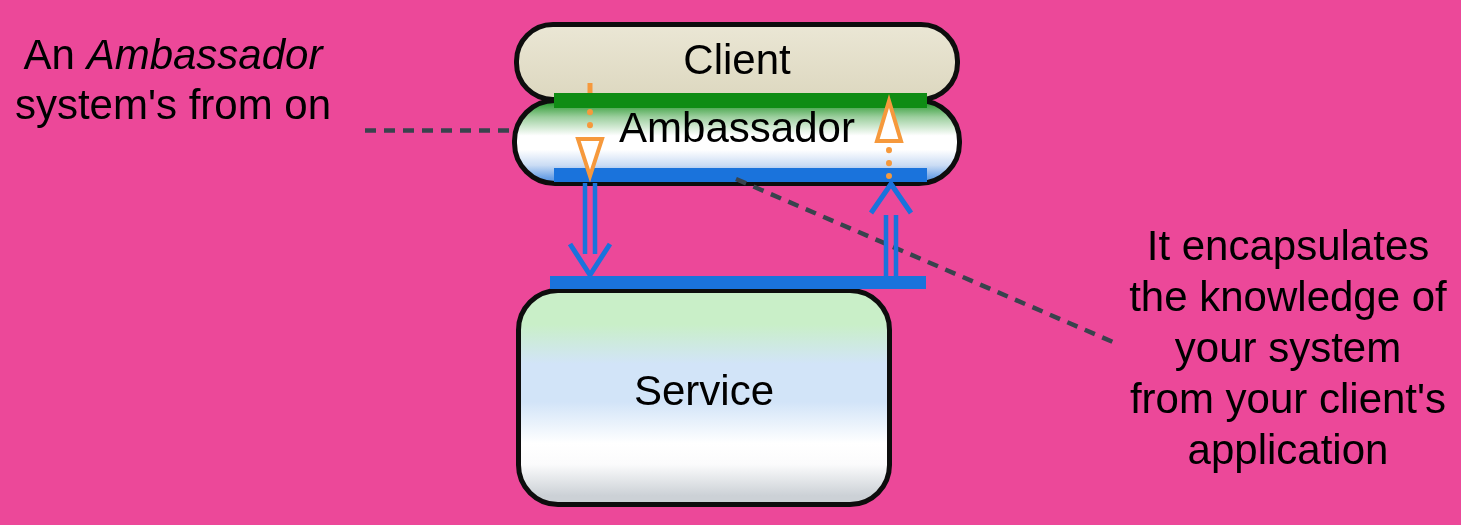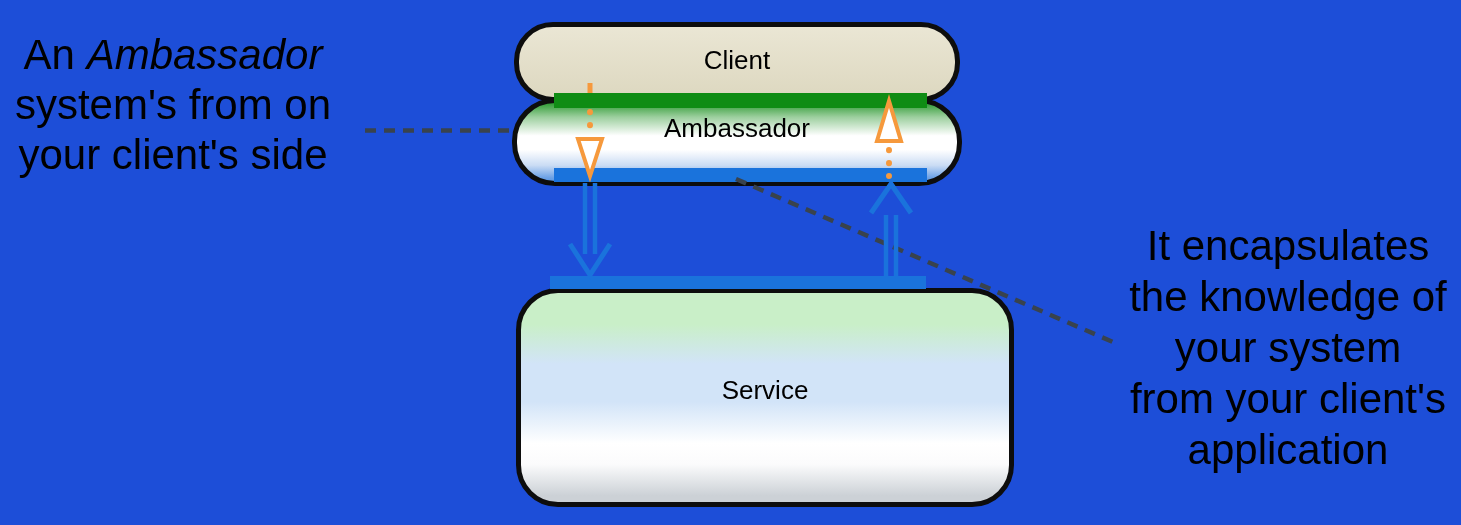--- a/index.html
+++ b/index.html
@@ -11,7 +11,7 @@
     position: relative;
     width: 1461px;
     height: 525px;
-    background: #1d4ed8;
+    background: #ec4899;
     overflow: hidden;
     font-family: "Liberation Sans", "DejaVu Sans", sans-serif;
     color: var(--c-text, #000);

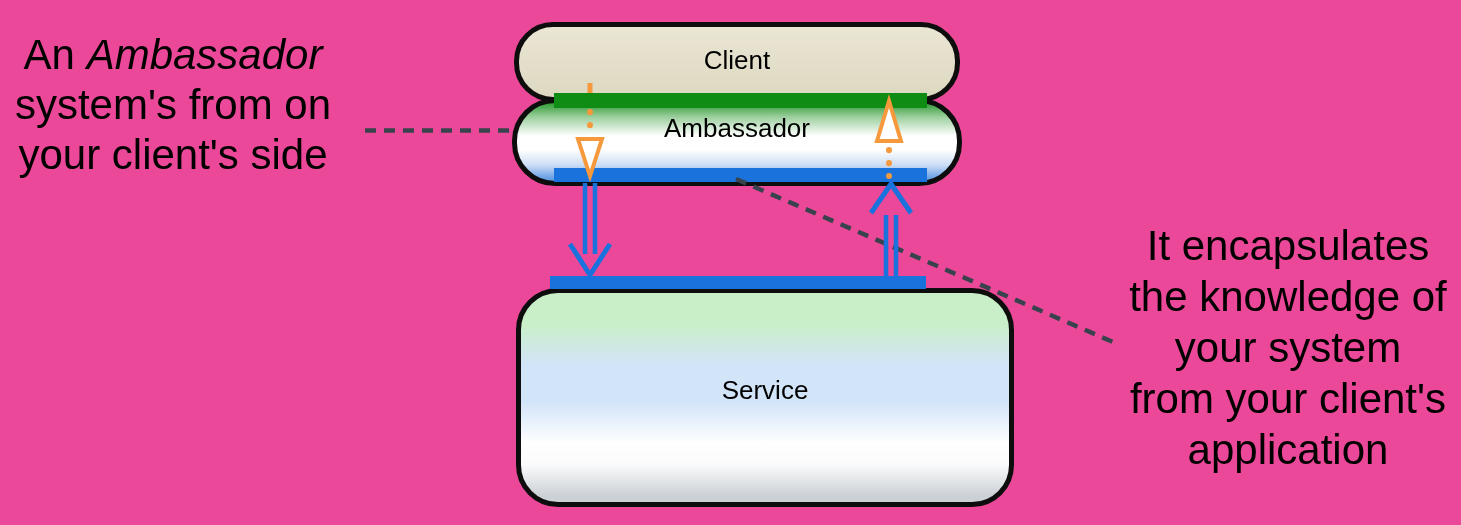--- a/index.html
+++ b/index.html
@@ -50,7 +50,7 @@
     z-index: 2;
   }
   .box-label {
-    font-size: 26px;
+    font-size: 42px;
     color: var(--c-text, #000);
     white-space: nowrap;
   }

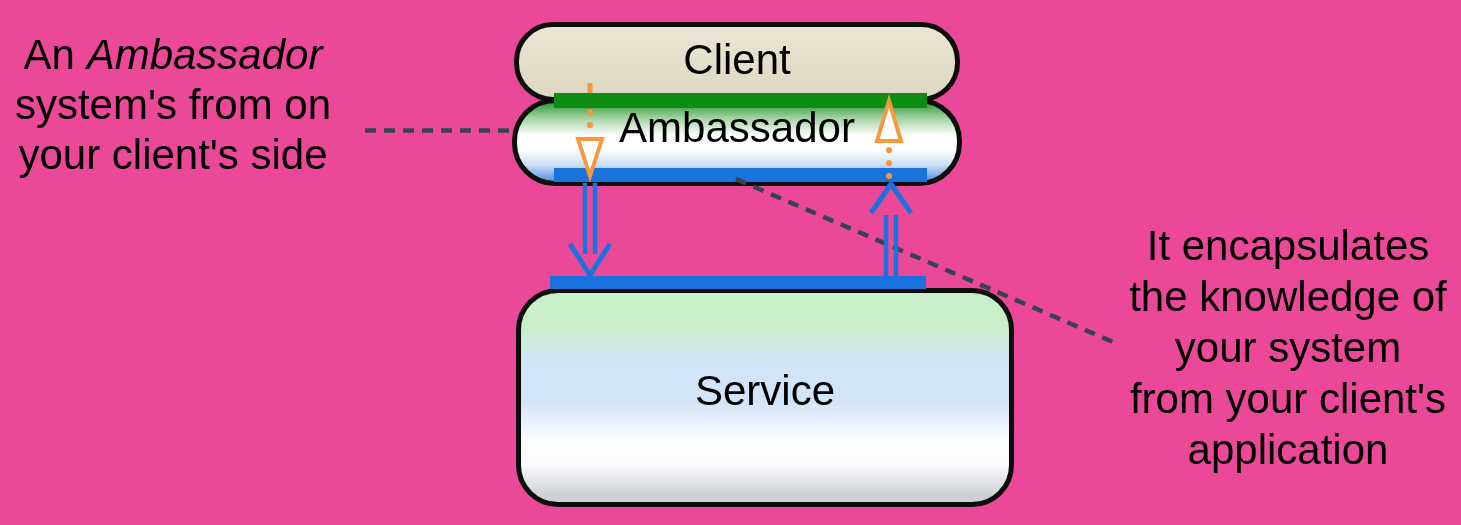--- a/index.html
+++ b/index.html
@@ -164,7 +164,6 @@
   <div class="note note-left">
     <div class="note-line"><span>An </span><i>Ambassador</i></div>
     <div class="note-line">system's from on</div>
-    <div class="note-line">your client's side</div>
   </div>
 
   <div class="note note-right">

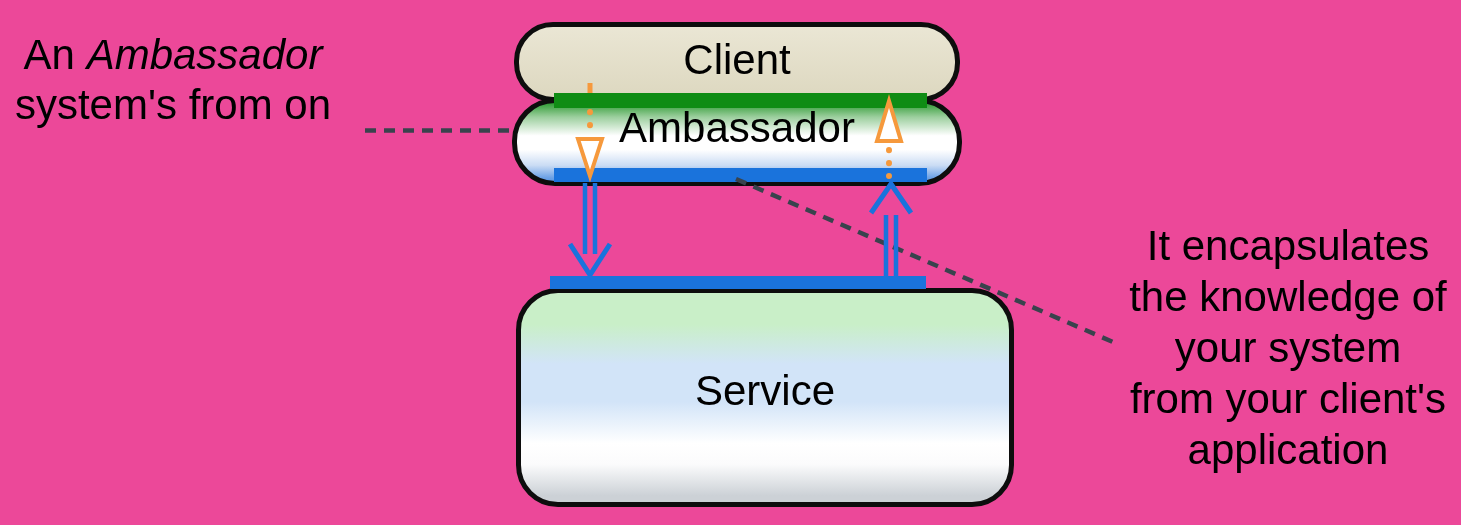--- a/index.html
+++ b/index.html
@@ -77,7 +77,7 @@
   .box-ambassador .box-label { transform: translateY(-14px); }
   .box-service {
     left: 516px; top: 288px;
-    width: 498px; height: 219px;
+    width: 376px; height: 219px;
     border-radius: 42px;
     background: linear-gradient(180deg,
       var(--c-svc_green, #c9efc8) 0%,

